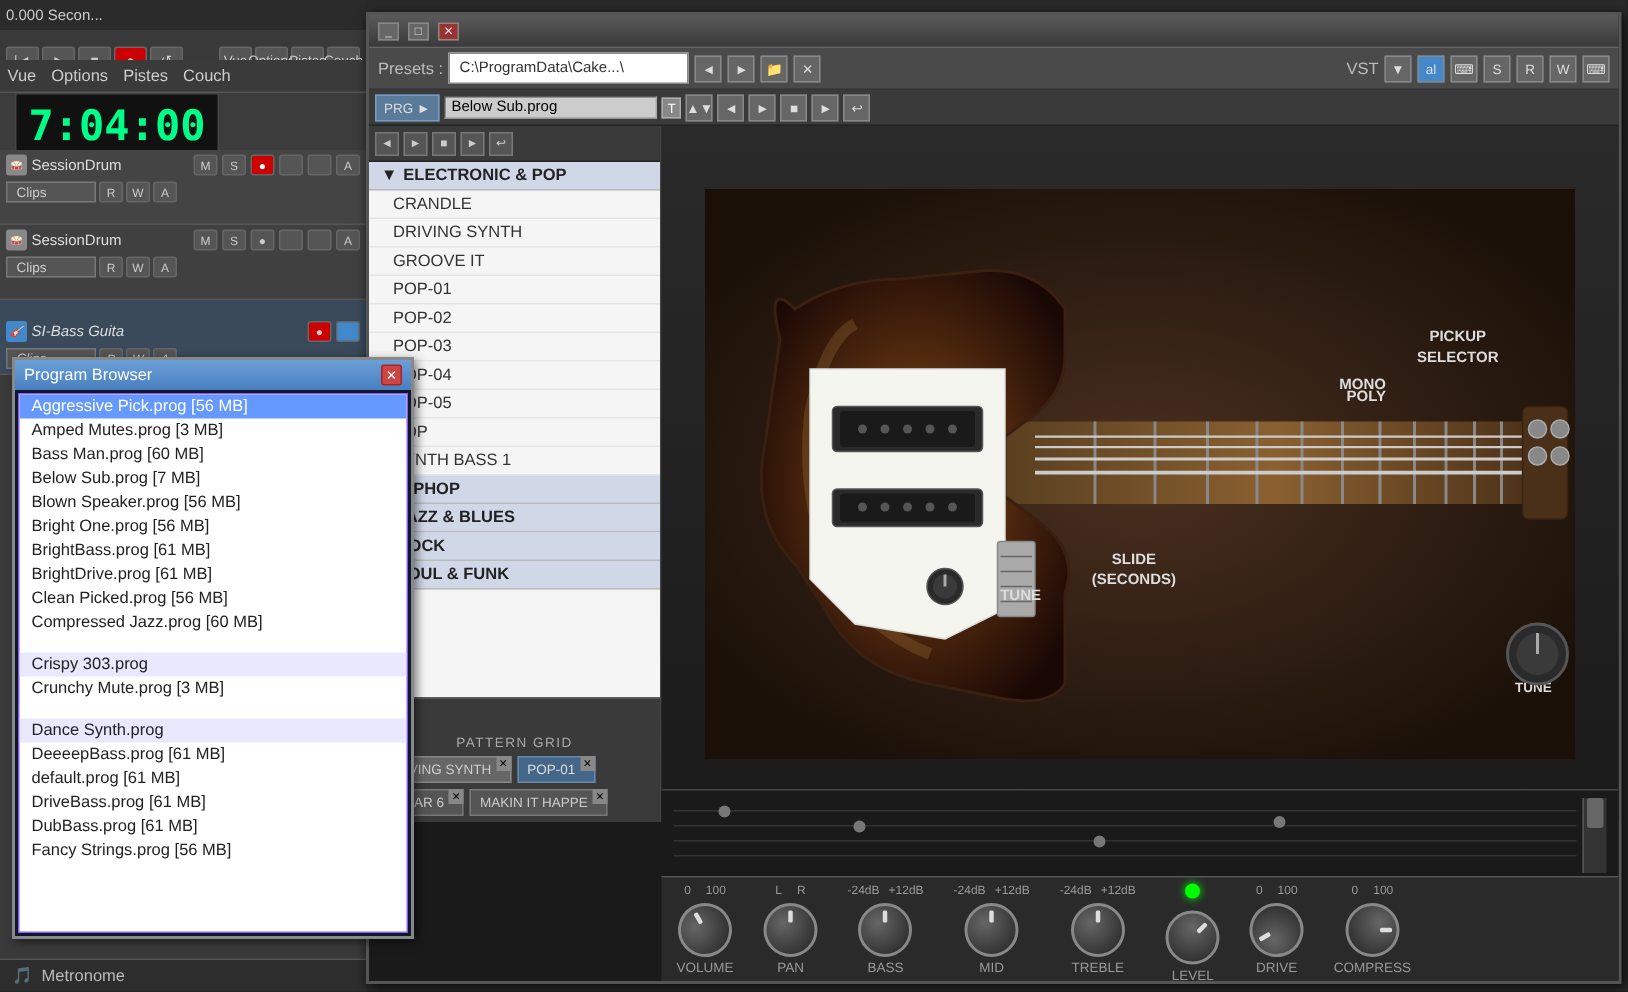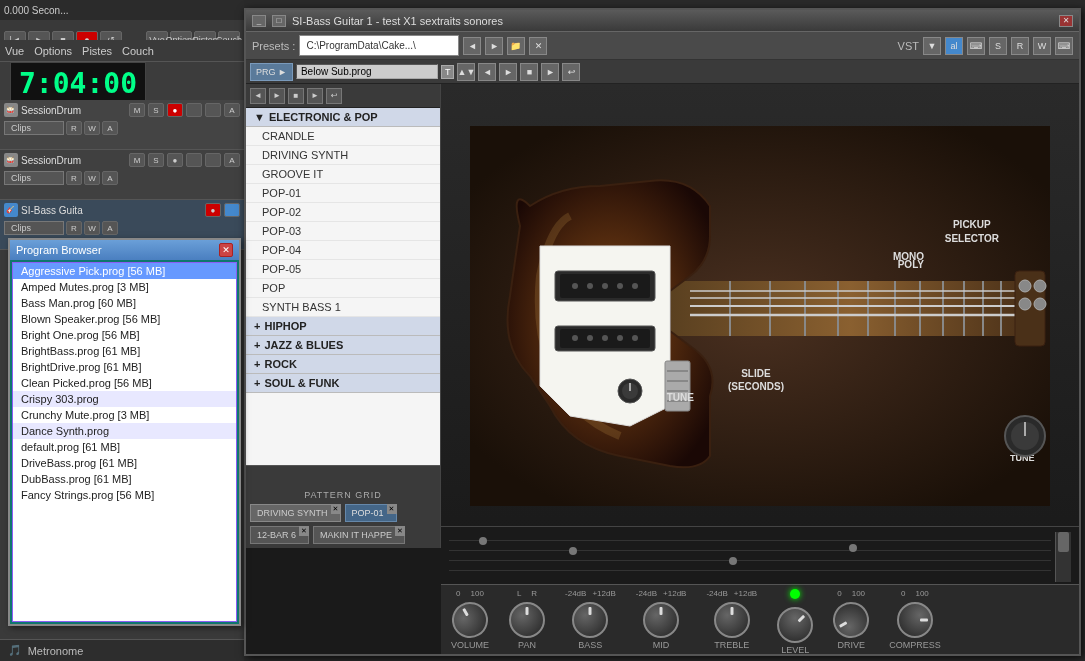--- a/index.html
+++ b/index.html
@@ -554,7 +554,6 @@
   <div class="vst-titlebar">
     <div class="vst-win-btn">_</div>
     <div class="vst-win-btn">□</div>
-    <span class="vst-title">SI-Bass Guitar 1 - test X1 sextraits sonores</span>
     <div class="vst-win-btn close">✕</div>
   </div>
 

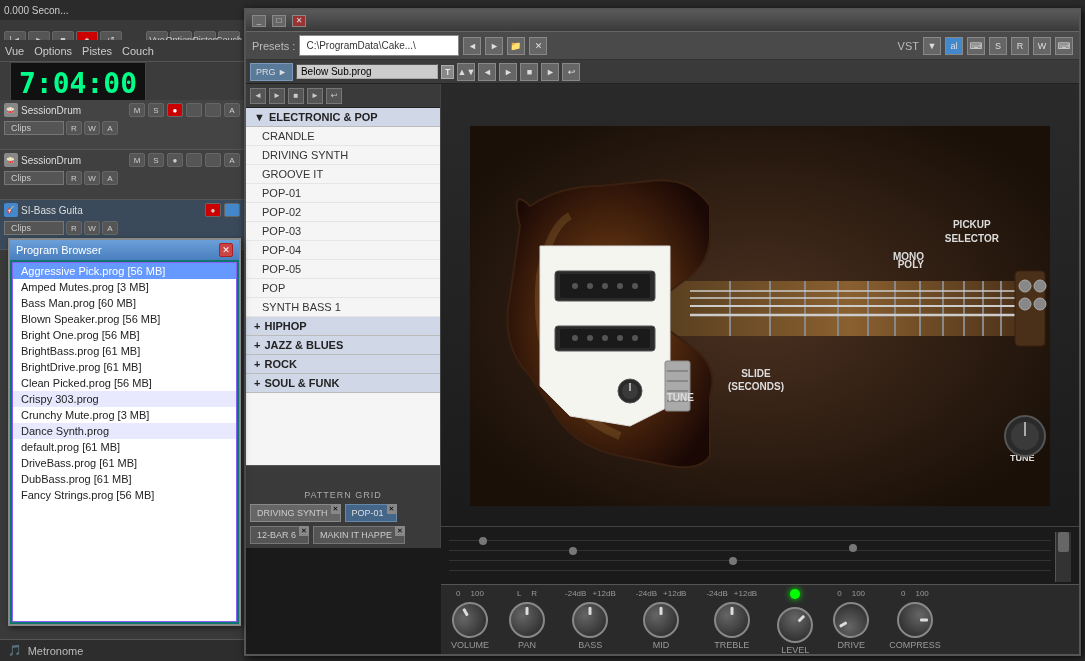--- a/index.html
+++ b/index.html
@@ -503,7 +503,7 @@
       </div>
     </div>
 
-    <div style="height:50px; border-bottom:1px solid #555; background:#3a4a5a; padding:3px 4px;">
+    <div style="height:50px; border-bottom:1px solid #555; background:#3a4a5a; padding:14px 4px;font-style:italic;">
       <div style="display:flex; align-items:center; gap:3px;">
         <div style="width:14px;height:14px;background:#4488cc;border-radius:2px;display:flex;align-items:center;justify-content:center;color:#fff;font-size:7px;">🎸</div>
         <span style="color:#ddd;font-size:10px;flex:1;">SI-Bass Guita</span>

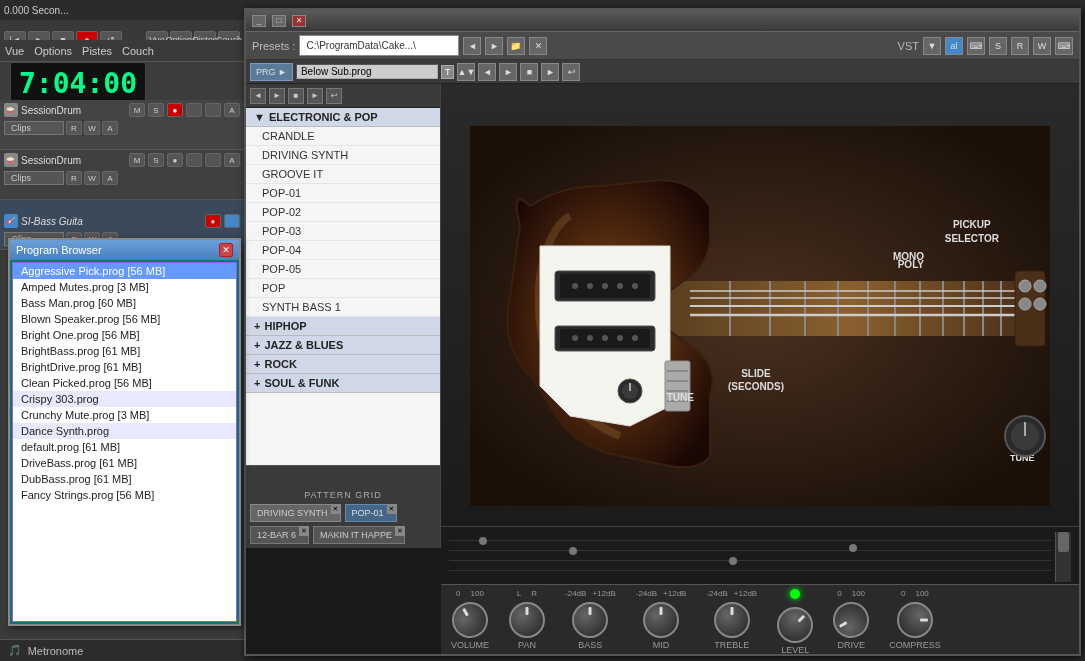--- a/index.html
+++ b/index.html
@@ -127,8 +127,8 @@
     .prog-browser {
       position: absolute;
       top: 238px; left: 8px;
-      width: 233px;
-      background: #0f766e;
+      width: 268px;
+      background: #0f172a;
       border: 2px solid #888;
       box-shadow: 2px 2px 6px rgba(0,0,0,0.5);
       z-index: 10;

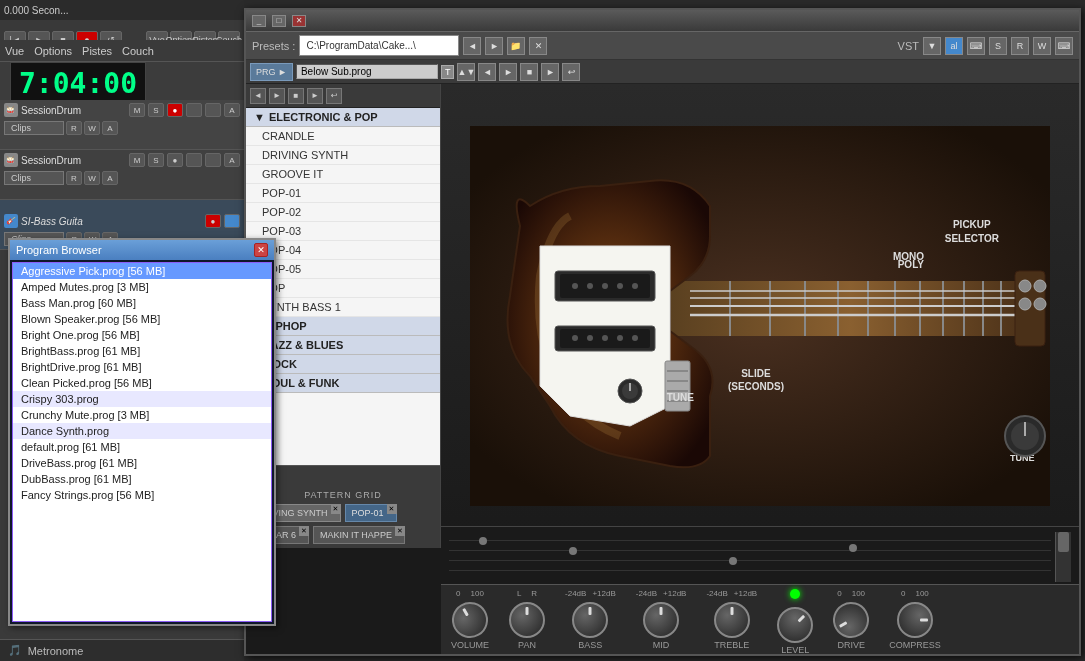--- a/index.html
+++ b/index.html
@@ -534,6 +534,7 @@
     <div class="prog-item selected">Aggressive Pick.prog [56 MB]</div>
     <div class="prog-item">Amped Mutes.prog [3 MB]</div>
     <div class="prog-item">Bass Man.prog [60 MB]</div>
+    <div class="prog-item">Below Sub.prog [7 MB]</div>
     <div class="prog-item">Blown Speaker.prog [56 MB]</div>
     <div class="prog-item">Bright One.prog [56 MB]</div>
     <div class="prog-item">BrightBass.prog [61 MB]</div>

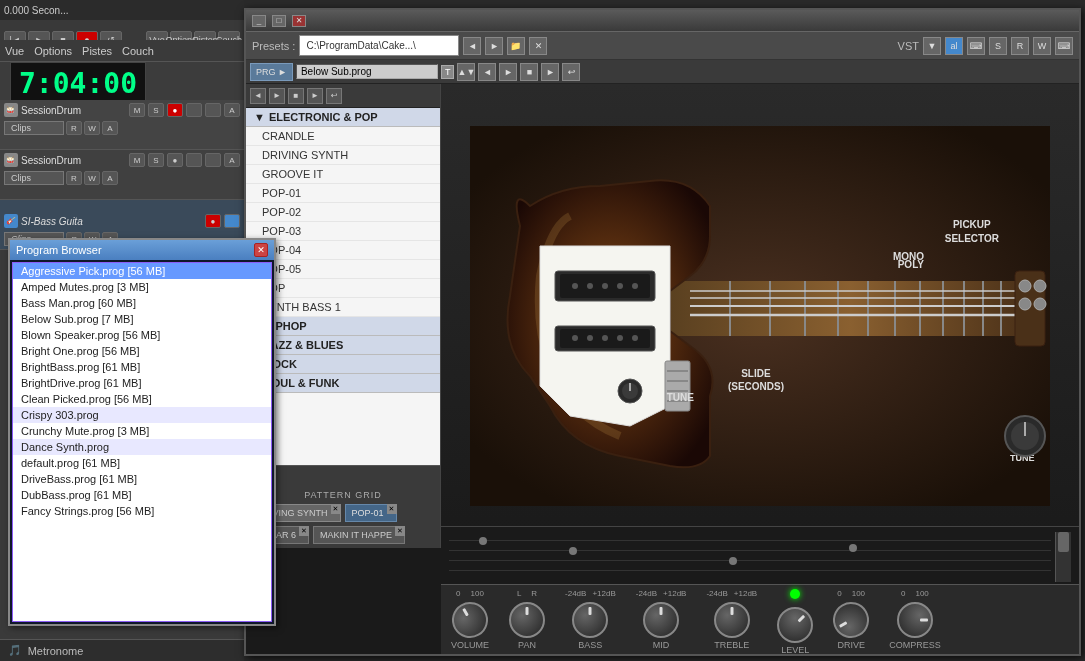--- a/index.html
+++ b/index.html
@@ -540,6 +540,7 @@
     <div class="prog-item">BrightBass.prog [61 MB]</div>
     <div class="prog-item">BrightDrive.prog [61 MB]</div>
     <div class="prog-item">Clean Picked.prog [56 MB]</div>
+    <div class="prog-item">Compressed Jazz.prog [60 MB]</div>
     <div class="prog-item highlighted">Crispy 303.prog</div>
     <div class="prog-item">Crunchy Mute.prog [3 MB]</div>
     <div class="prog-item highlighted">Dance Synth.prog</div>

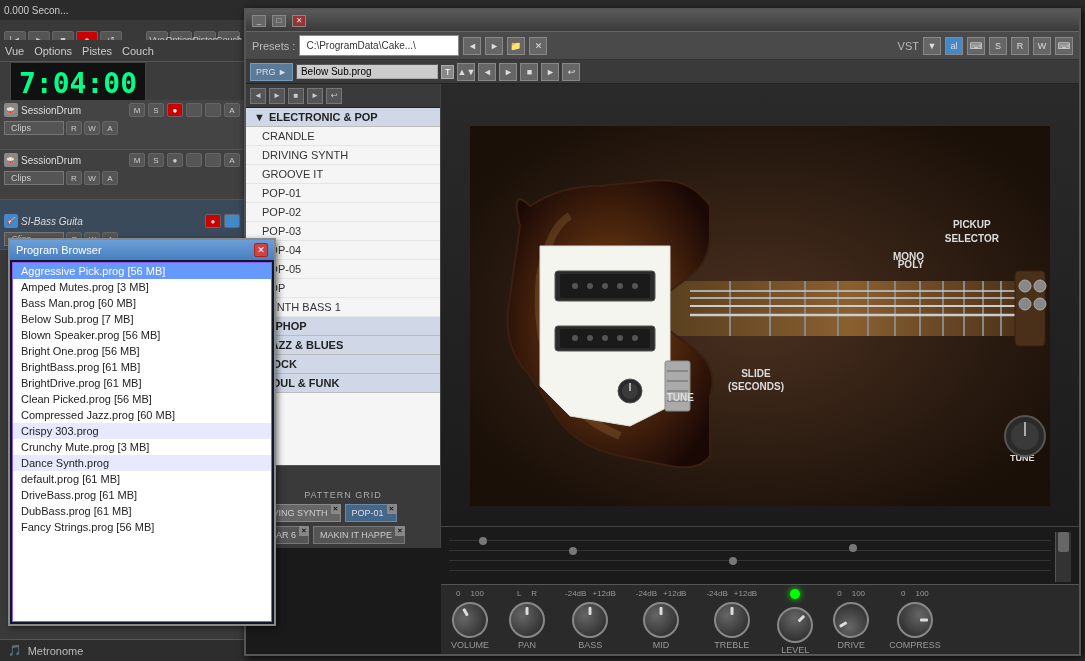--- a/index.html
+++ b/index.html
@@ -173,7 +173,7 @@
       white-space: nowrap;
     }
     .prog-item.selected { background: #6699ff; color: white; }
-    .prog-item.highlighted { background: #e8e8ff; }
+    .prog-item.highlighted { background: #e8e8ff; margin-top: 12px; }
 
     
     .vst-window {

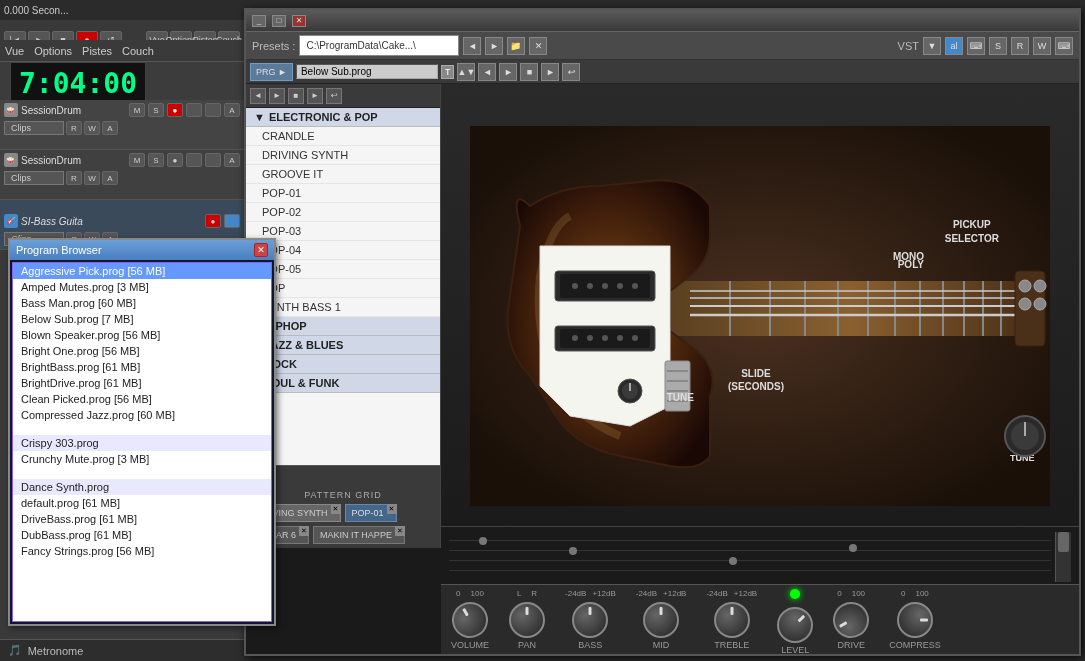--- a/index.html
+++ b/index.html
@@ -544,6 +544,7 @@
     <div class="prog-item highlighted">Crispy 303.prog</div>
     <div class="prog-item">Crunchy Mute.prog [3 MB]</div>
     <div class="prog-item highlighted">Dance Synth.prog</div>
+    <div class="prog-item">DeeeepBass.prog [61 MB]</div>
     <div class="prog-item">default.prog [61 MB]</div>
     <div class="prog-item">DriveBass.prog [61 MB]</div>
     <div class="prog-item">DubBass.prog [61 MB]</div>

